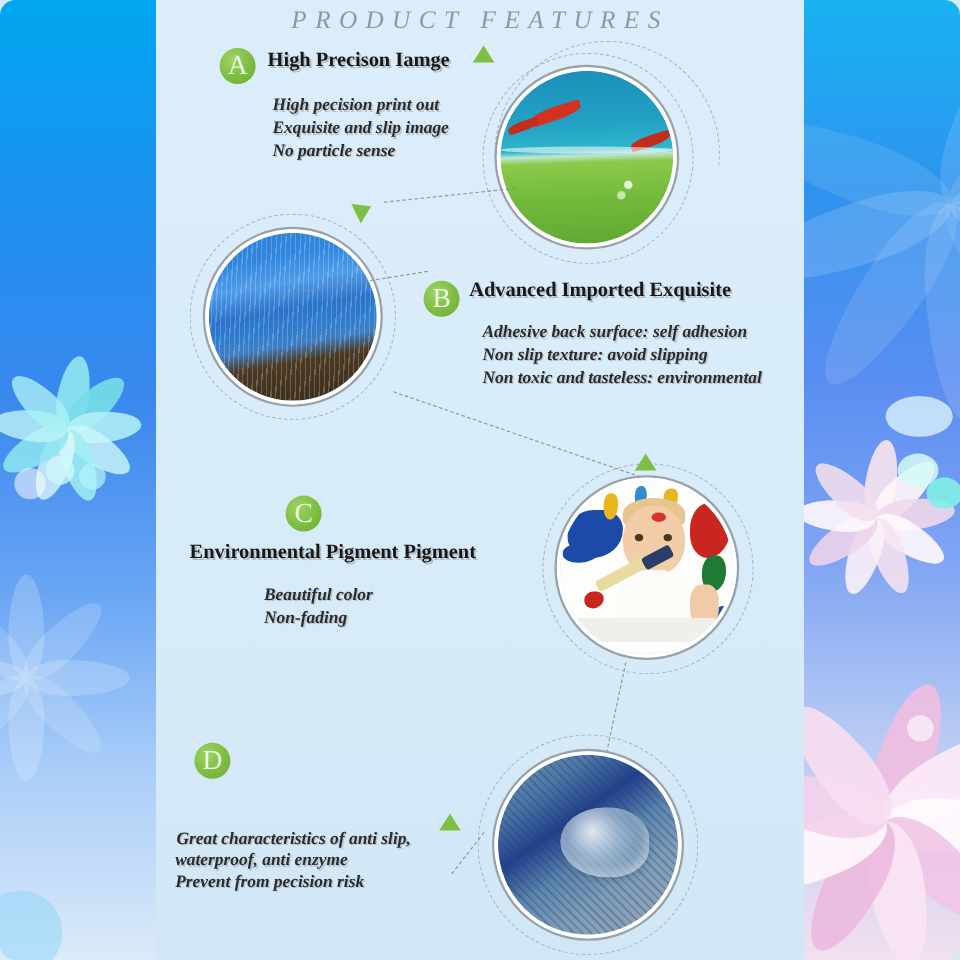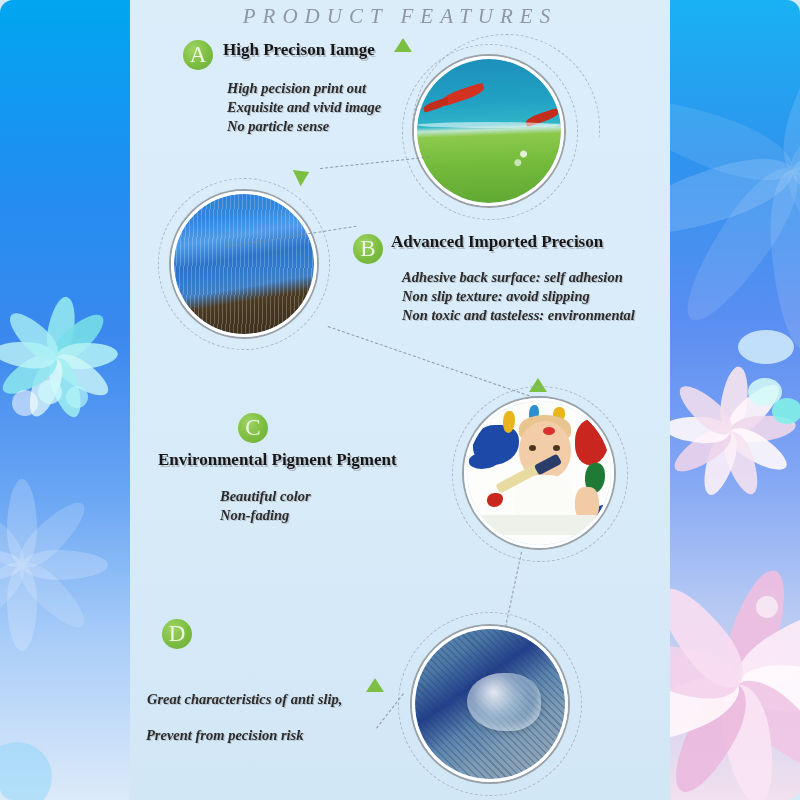--- a/index.html
+++ b/index.html
@@ -195,7 +195,7 @@
     <div class="badge" style="left:53px;top:40px;">A</div>
     <div class="head" style="left:93px;top:40px;">High Precison Iamge</div>
     <div class="body" style="left:97px;top:79px;">High pecision print out</div>
-    <div class="body" style="left:97px;top:98px;">Exquisite and vivid image</div>
+    <div class="body" style="left:97px;top:98px;">Exquisite and slip image</div>
     <div class="body" style="left:97px;top:117px;">No particle sense</div>
 
     <div class="conn" style="left:190px;top:168px;width:110px;transform:rotate(-6deg);"></div>

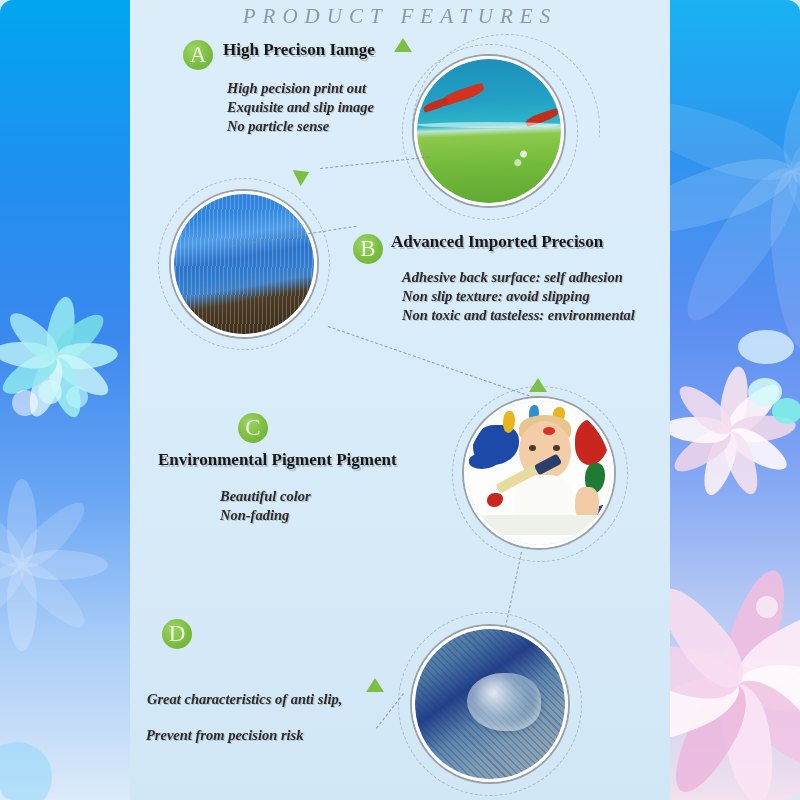--- a/index.html
+++ b/index.html
@@ -211,7 +211,7 @@
     </div>
 
     <div class="badge" style="left:223px;top:234px;">B</div>
-    <div class="head" style="left:261px;top:232px;">Advanced Imported Precison</div>
+    <div class="head" style="left:261px;top:232px;">Advanced Imported Exquisite</div>
     <div class="body" style="left:272px;top:268px;">Adhesive back surface: self adhesion</div>
     <div class="body" style="left:272px;top:287px;">Non slip texture: avoid slipping</div>
     <div class="body" style="left:272px;top:306px;">Non toxic and tasteless: environmental</div>

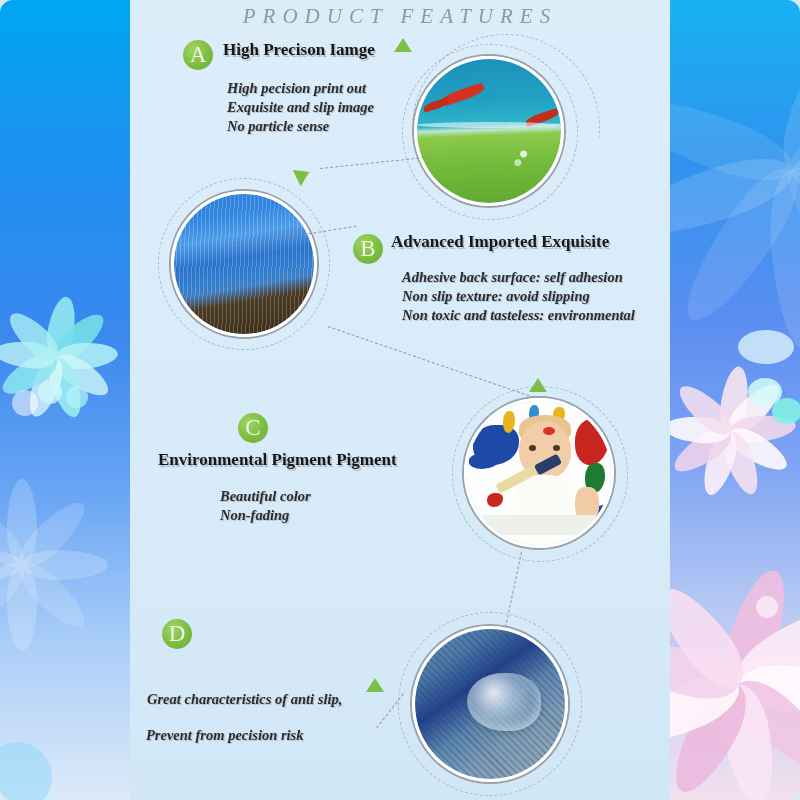--- a/index.html
+++ b/index.html
@@ -270,6 +270,7 @@
 
     <div class="badge" style="left:32px;top:619px;">D</div>
     <div class="body" style="left:17px;top:690px;">Great characteristics of anti slip,</div>
+    <div class="body" style="left:16px;top:708px;">waterproof, anti enzyme</div>
     <div class="body" style="left:16px;top:726px;">Prevent from pecision risk</div>
 
   </div>

